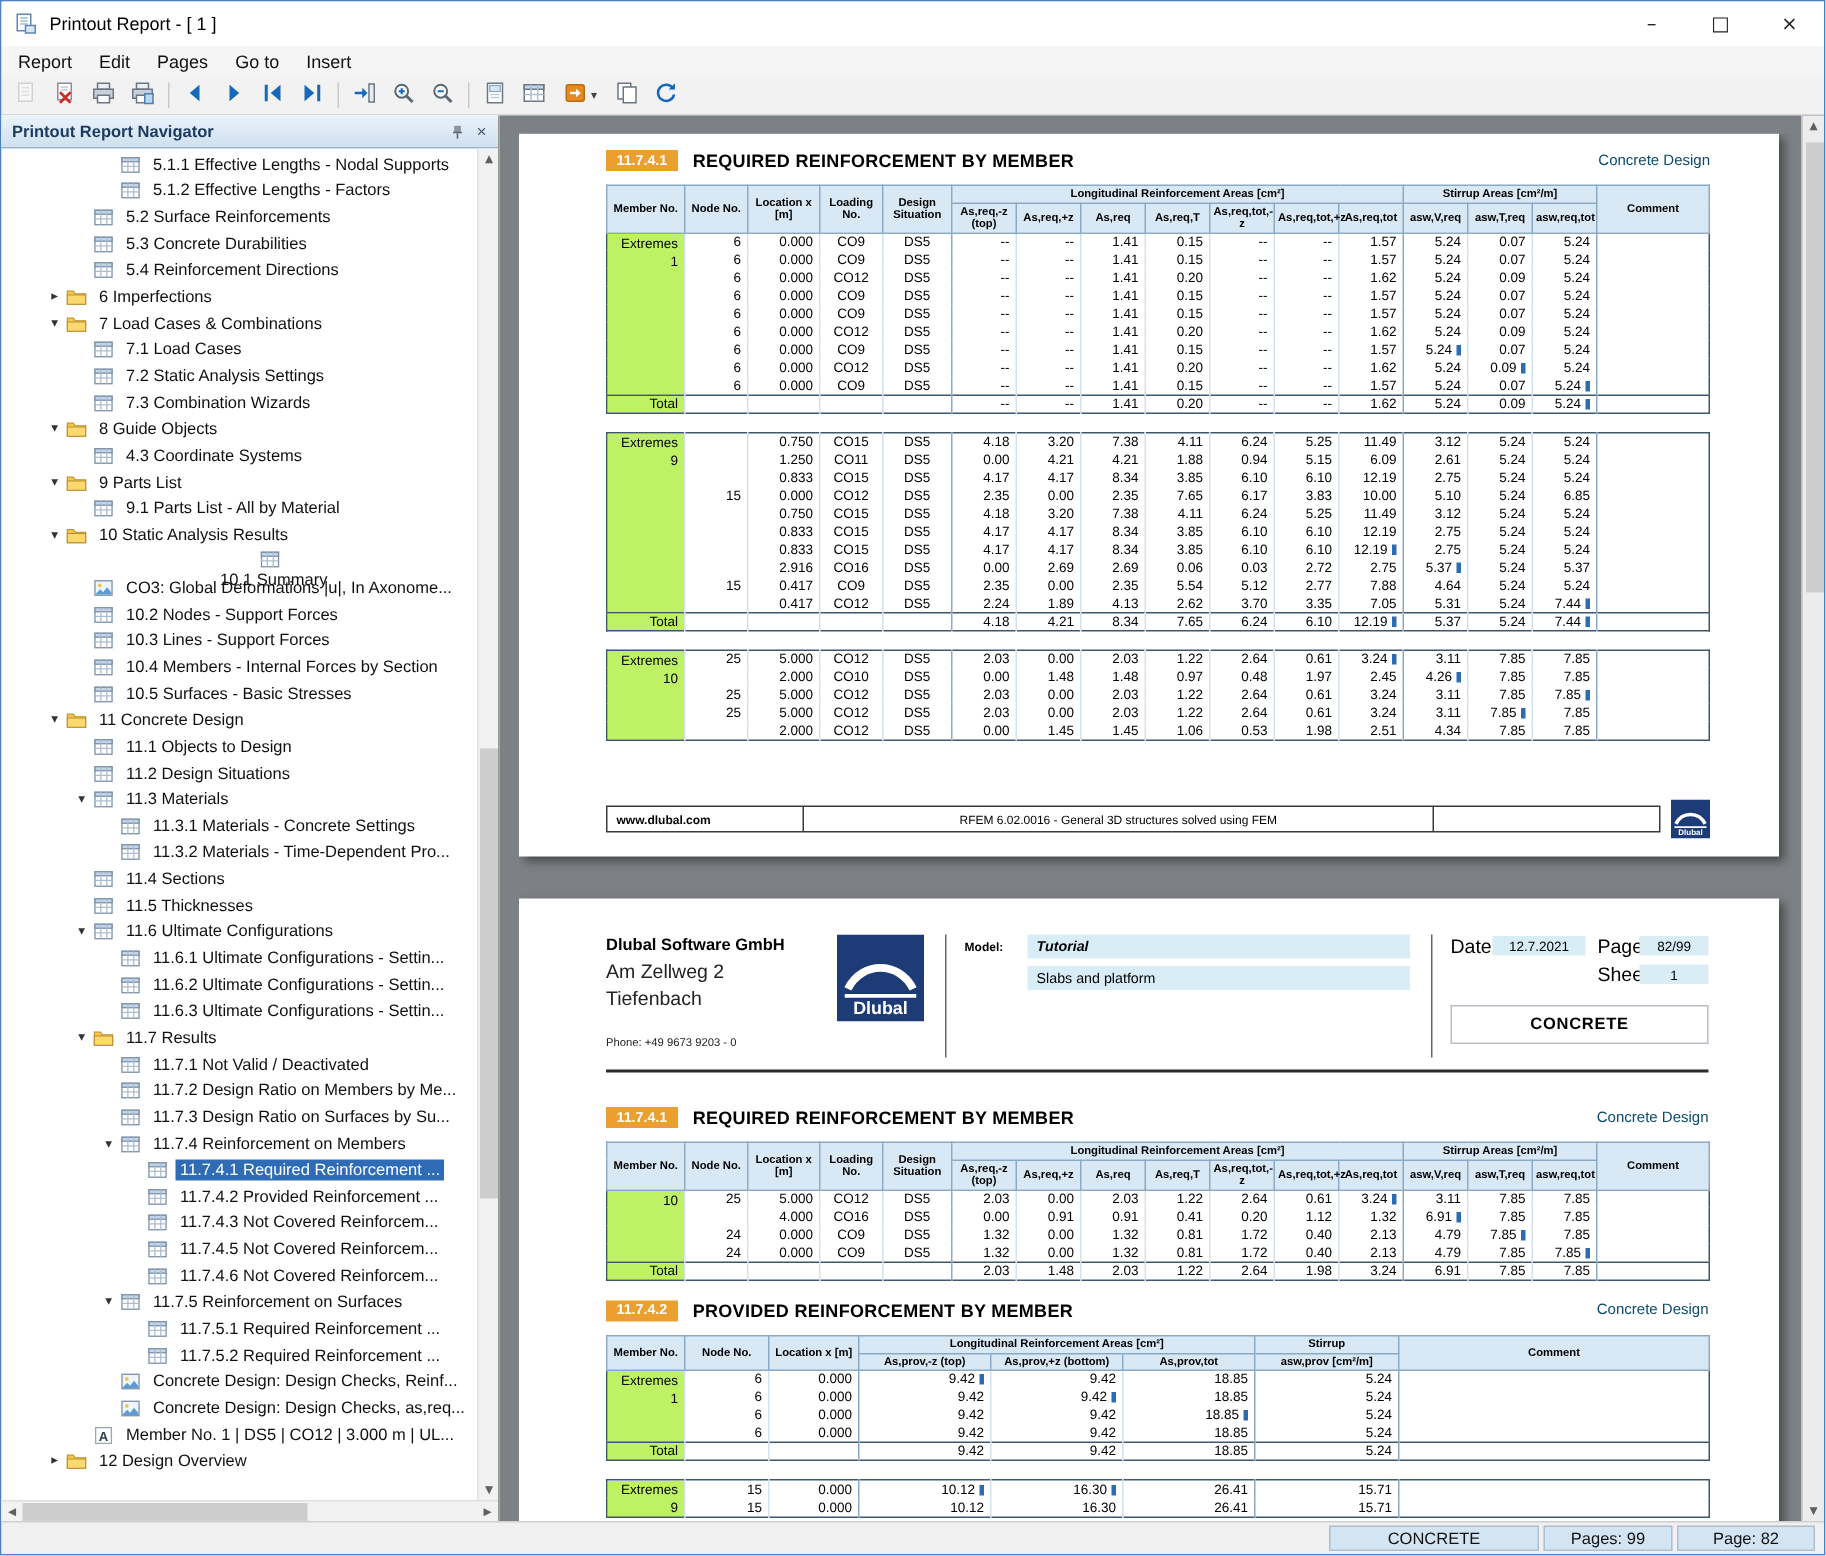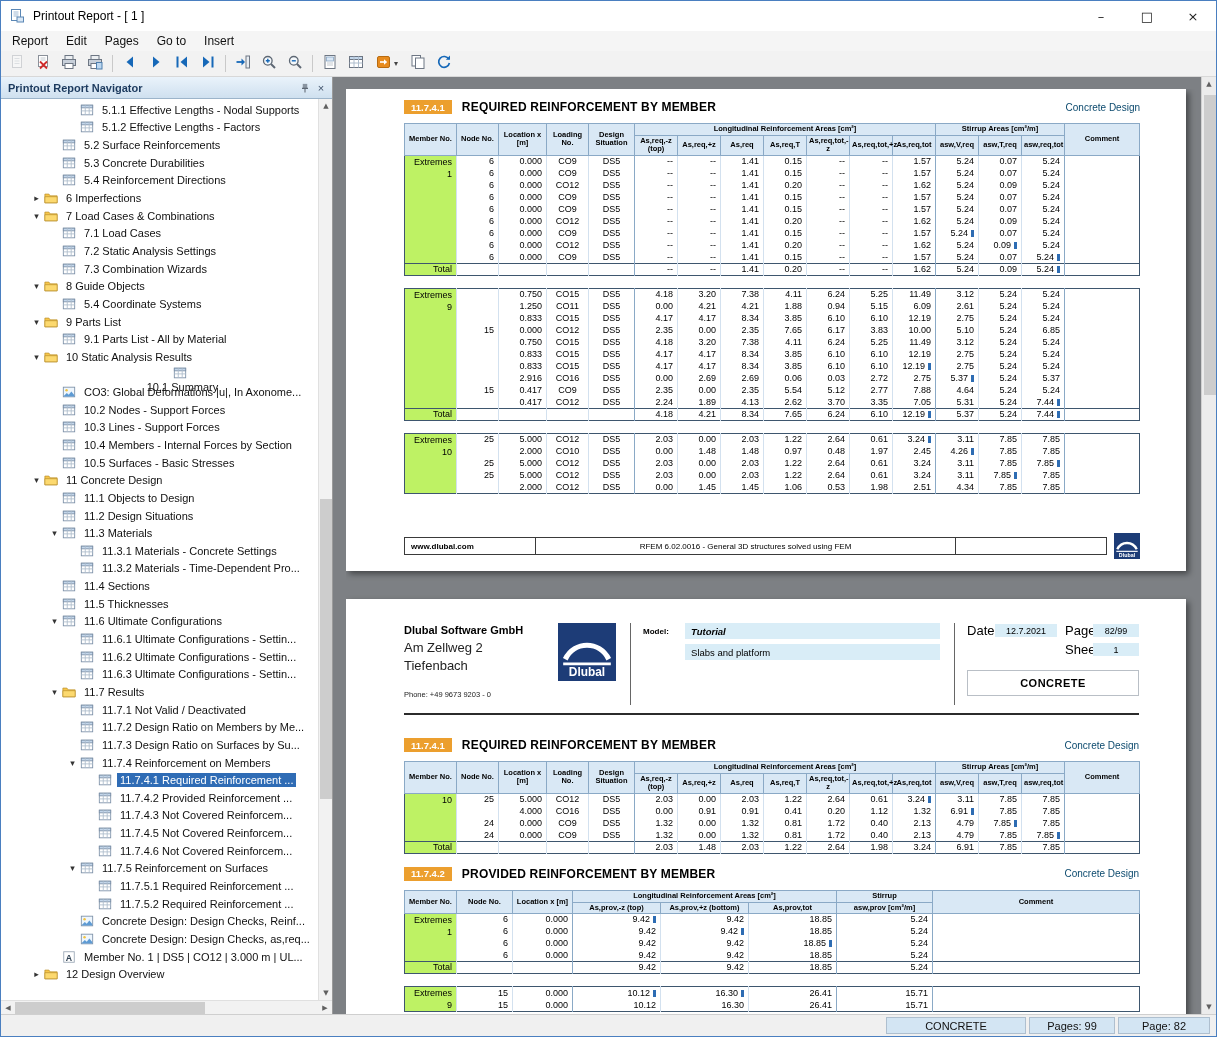--- a/index.html
+++ b/index.html
@@ -385,7 +385,7 @@
                   <path d="M6 2.5v11M10.5 2.5v11M1.5 9h13" stroke="#aebdcd" fill="none"></path>
                 </svg>
               </span>
-              <span class="tlabel">5.4 Coordinate Systems</span>
+              <span class="tlabel">4.3 Coordinate Systems</span>
             </div>
             <div class="tree-row" style="padding-left: 28px;">
               <span class="chev">▾</span>

